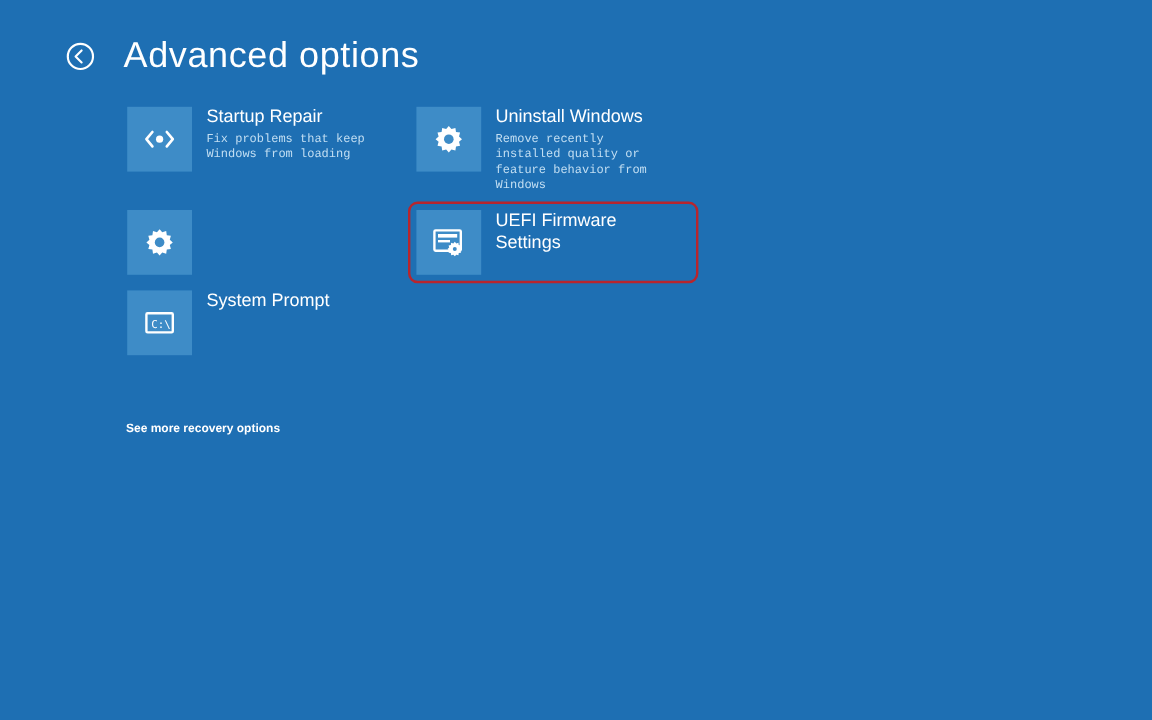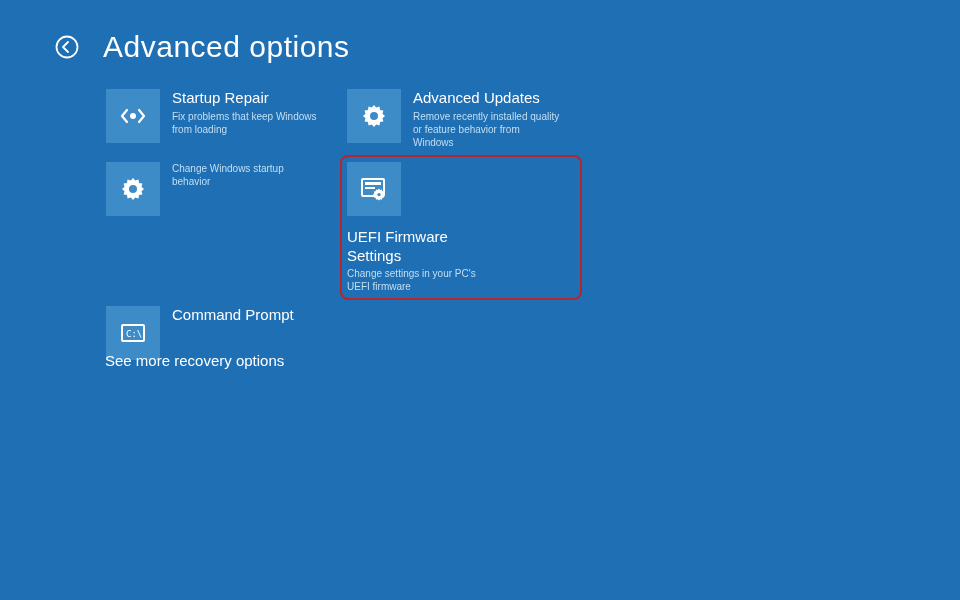--- a/index.html
+++ b/index.html
@@ -122,7 +122,7 @@
       </svg>
     </div>
     <div class="tile-text">
-      <div class="tile-title">Advanced Updates</div>
+      <div class="tile-title">Uninstall Windows</div>
       <div class="tile-desc">Remove recently installed quality or feature behavior from Windows</div>
     </div>
   </div>

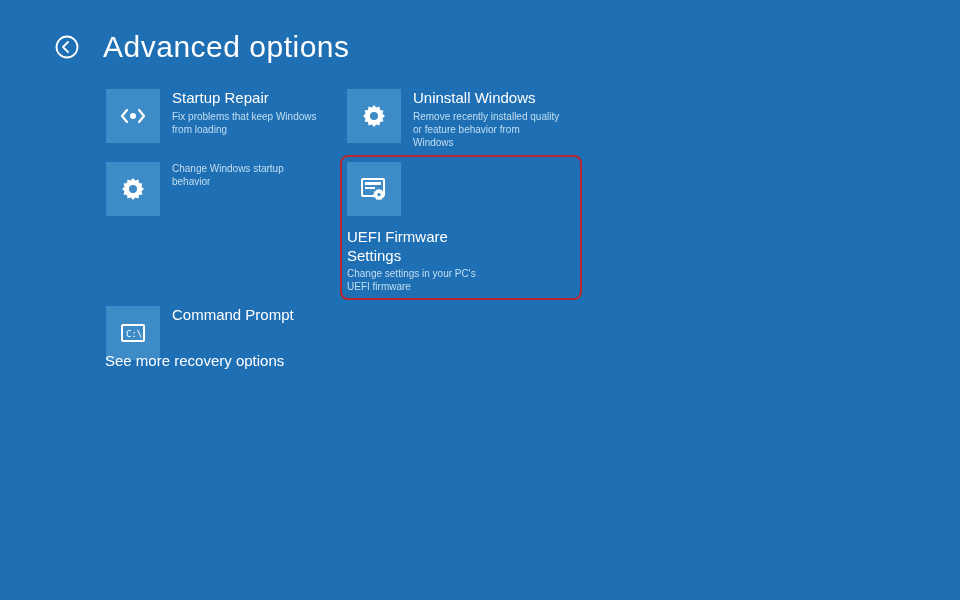--- a/index.html
+++ b/index.html
@@ -75,6 +75,7 @@
       font-weight:400;
       line-height:1.3;
       color:#c3dff3;
+      font-family:Liberation Mono, monospace;
     }
     .see-more {
       position:absolute;

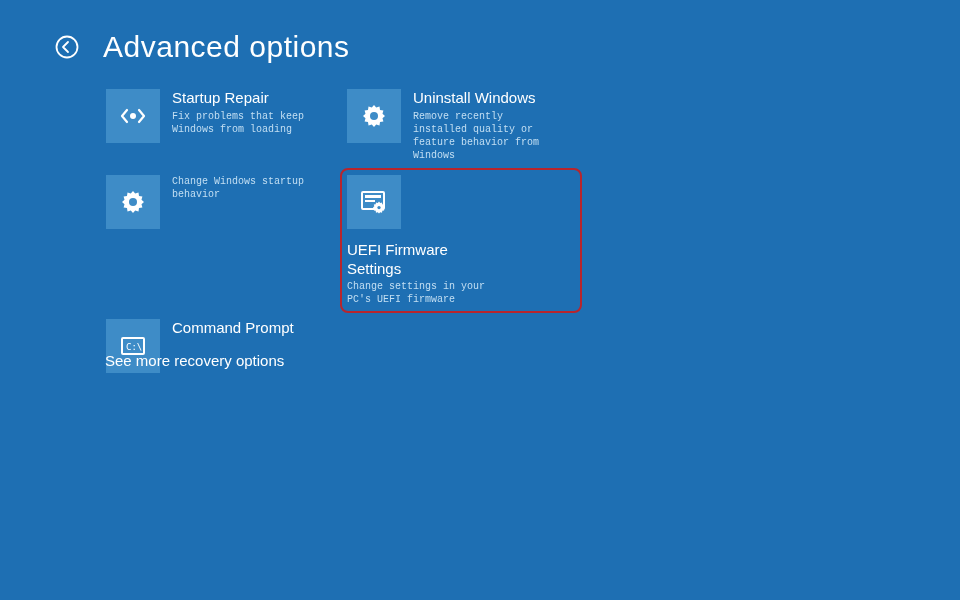--- a/index.html
+++ b/index.html
@@ -136,7 +136,6 @@
       </svg>
     </div>
     <div class="tile-text">
-      <div class="tile-desc">Change Windows startup behavior</div>
     </div>
   </div>
 

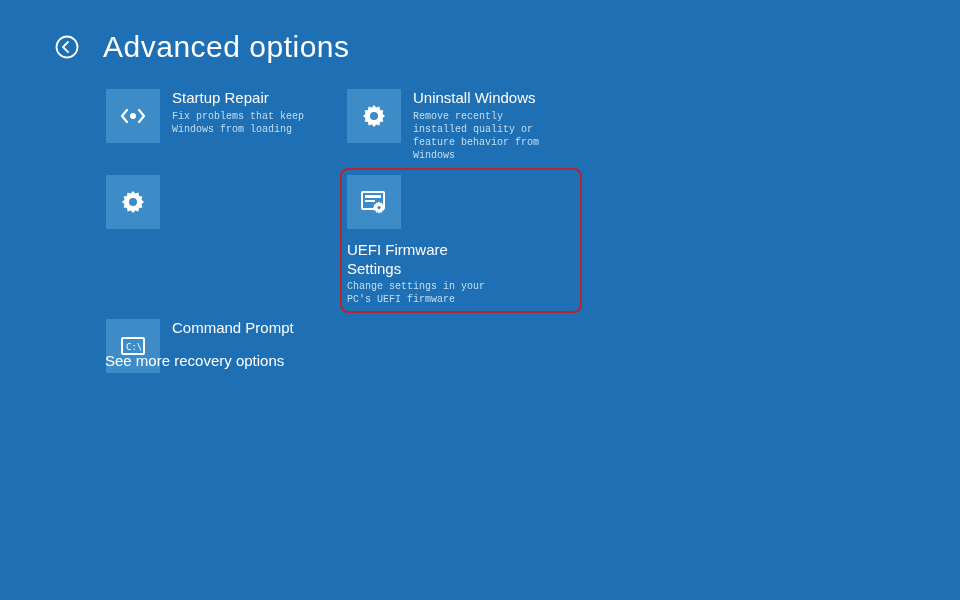--- a/index.html
+++ b/index.html
@@ -50,7 +50,6 @@
       outline:2px solid #b8252d;
       outline-offset:4px;
       border-radius:2px;
-      flex-direction:column;
     }
     .tile-icon {
       width:54px; height:54px;

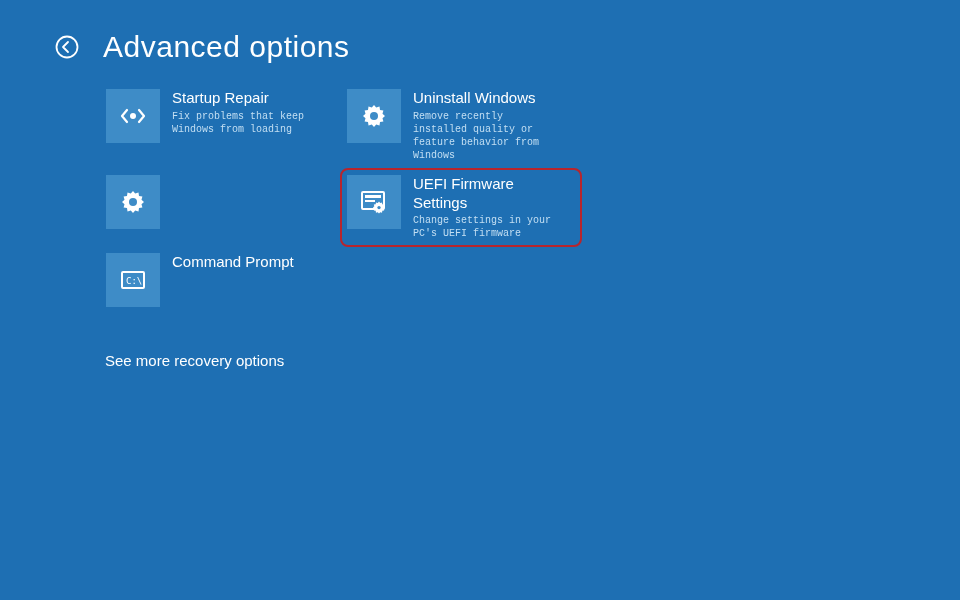--- a/index.html
+++ b/index.html
@@ -152,7 +152,6 @@
     </div>
     <div class="tile-text">
       <div class="tile-title">UEFI Firmware Settings</div>
-      <div class="tile-desc">Change settings in your PC's UEFI firmware</div>
     </div>
   </div>
 

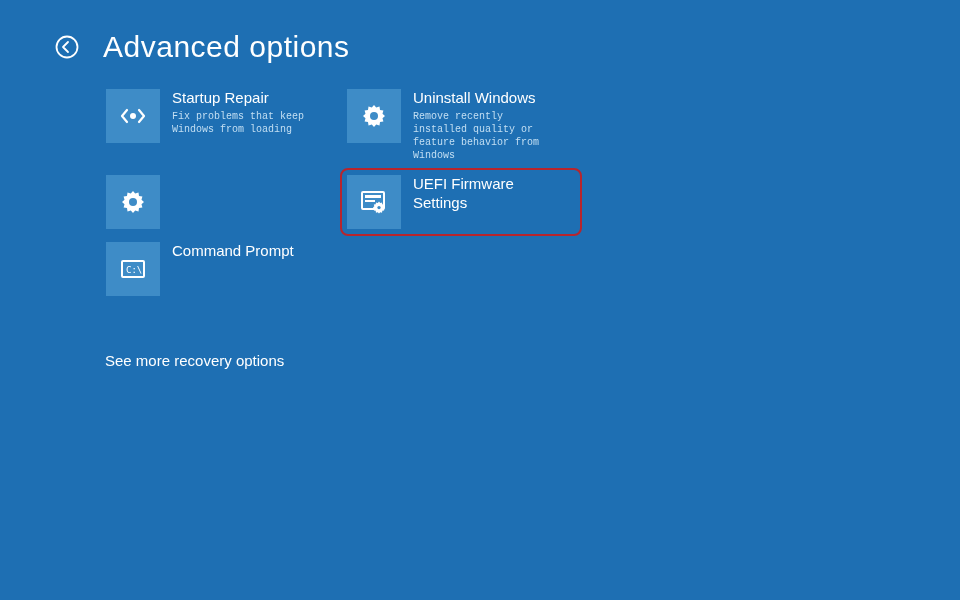--- a/index.html
+++ b/index.html
@@ -163,7 +163,7 @@
       </svg>
     </div>
     <div class="tile-text">
-      <div class="tile-title">Command Prompt</div>
+      <div class="tile-title">System Prompt</div>
     </div>
   </div>
 

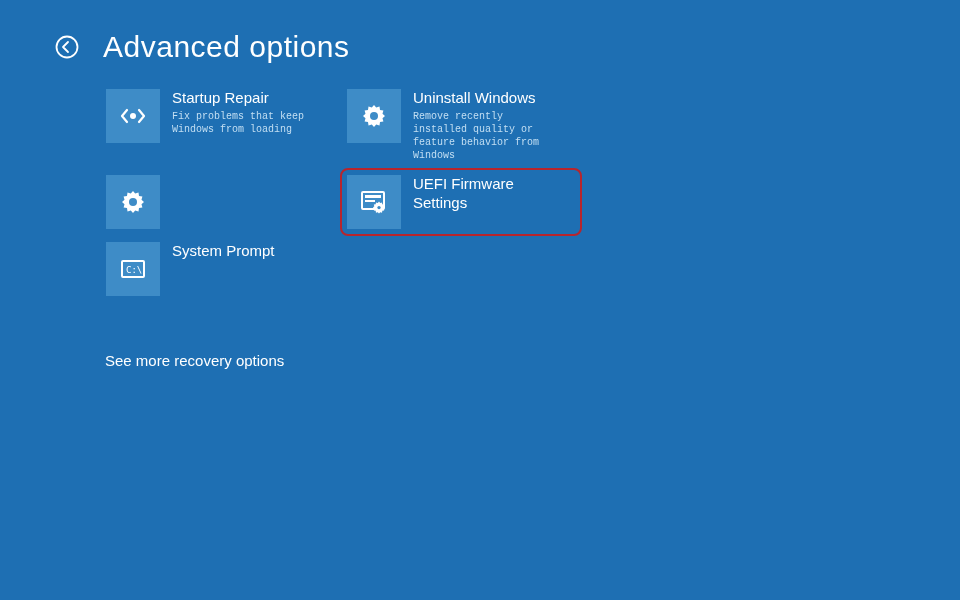--- a/index.html
+++ b/index.html
@@ -80,8 +80,8 @@
       position:absolute;
       top:352px;
       left:105px;
-      font-size:15px;
-      font-weight:400;
+      font-size:10px;
+      font-weight:700;
       cursor:pointer;
     }
   </style>

